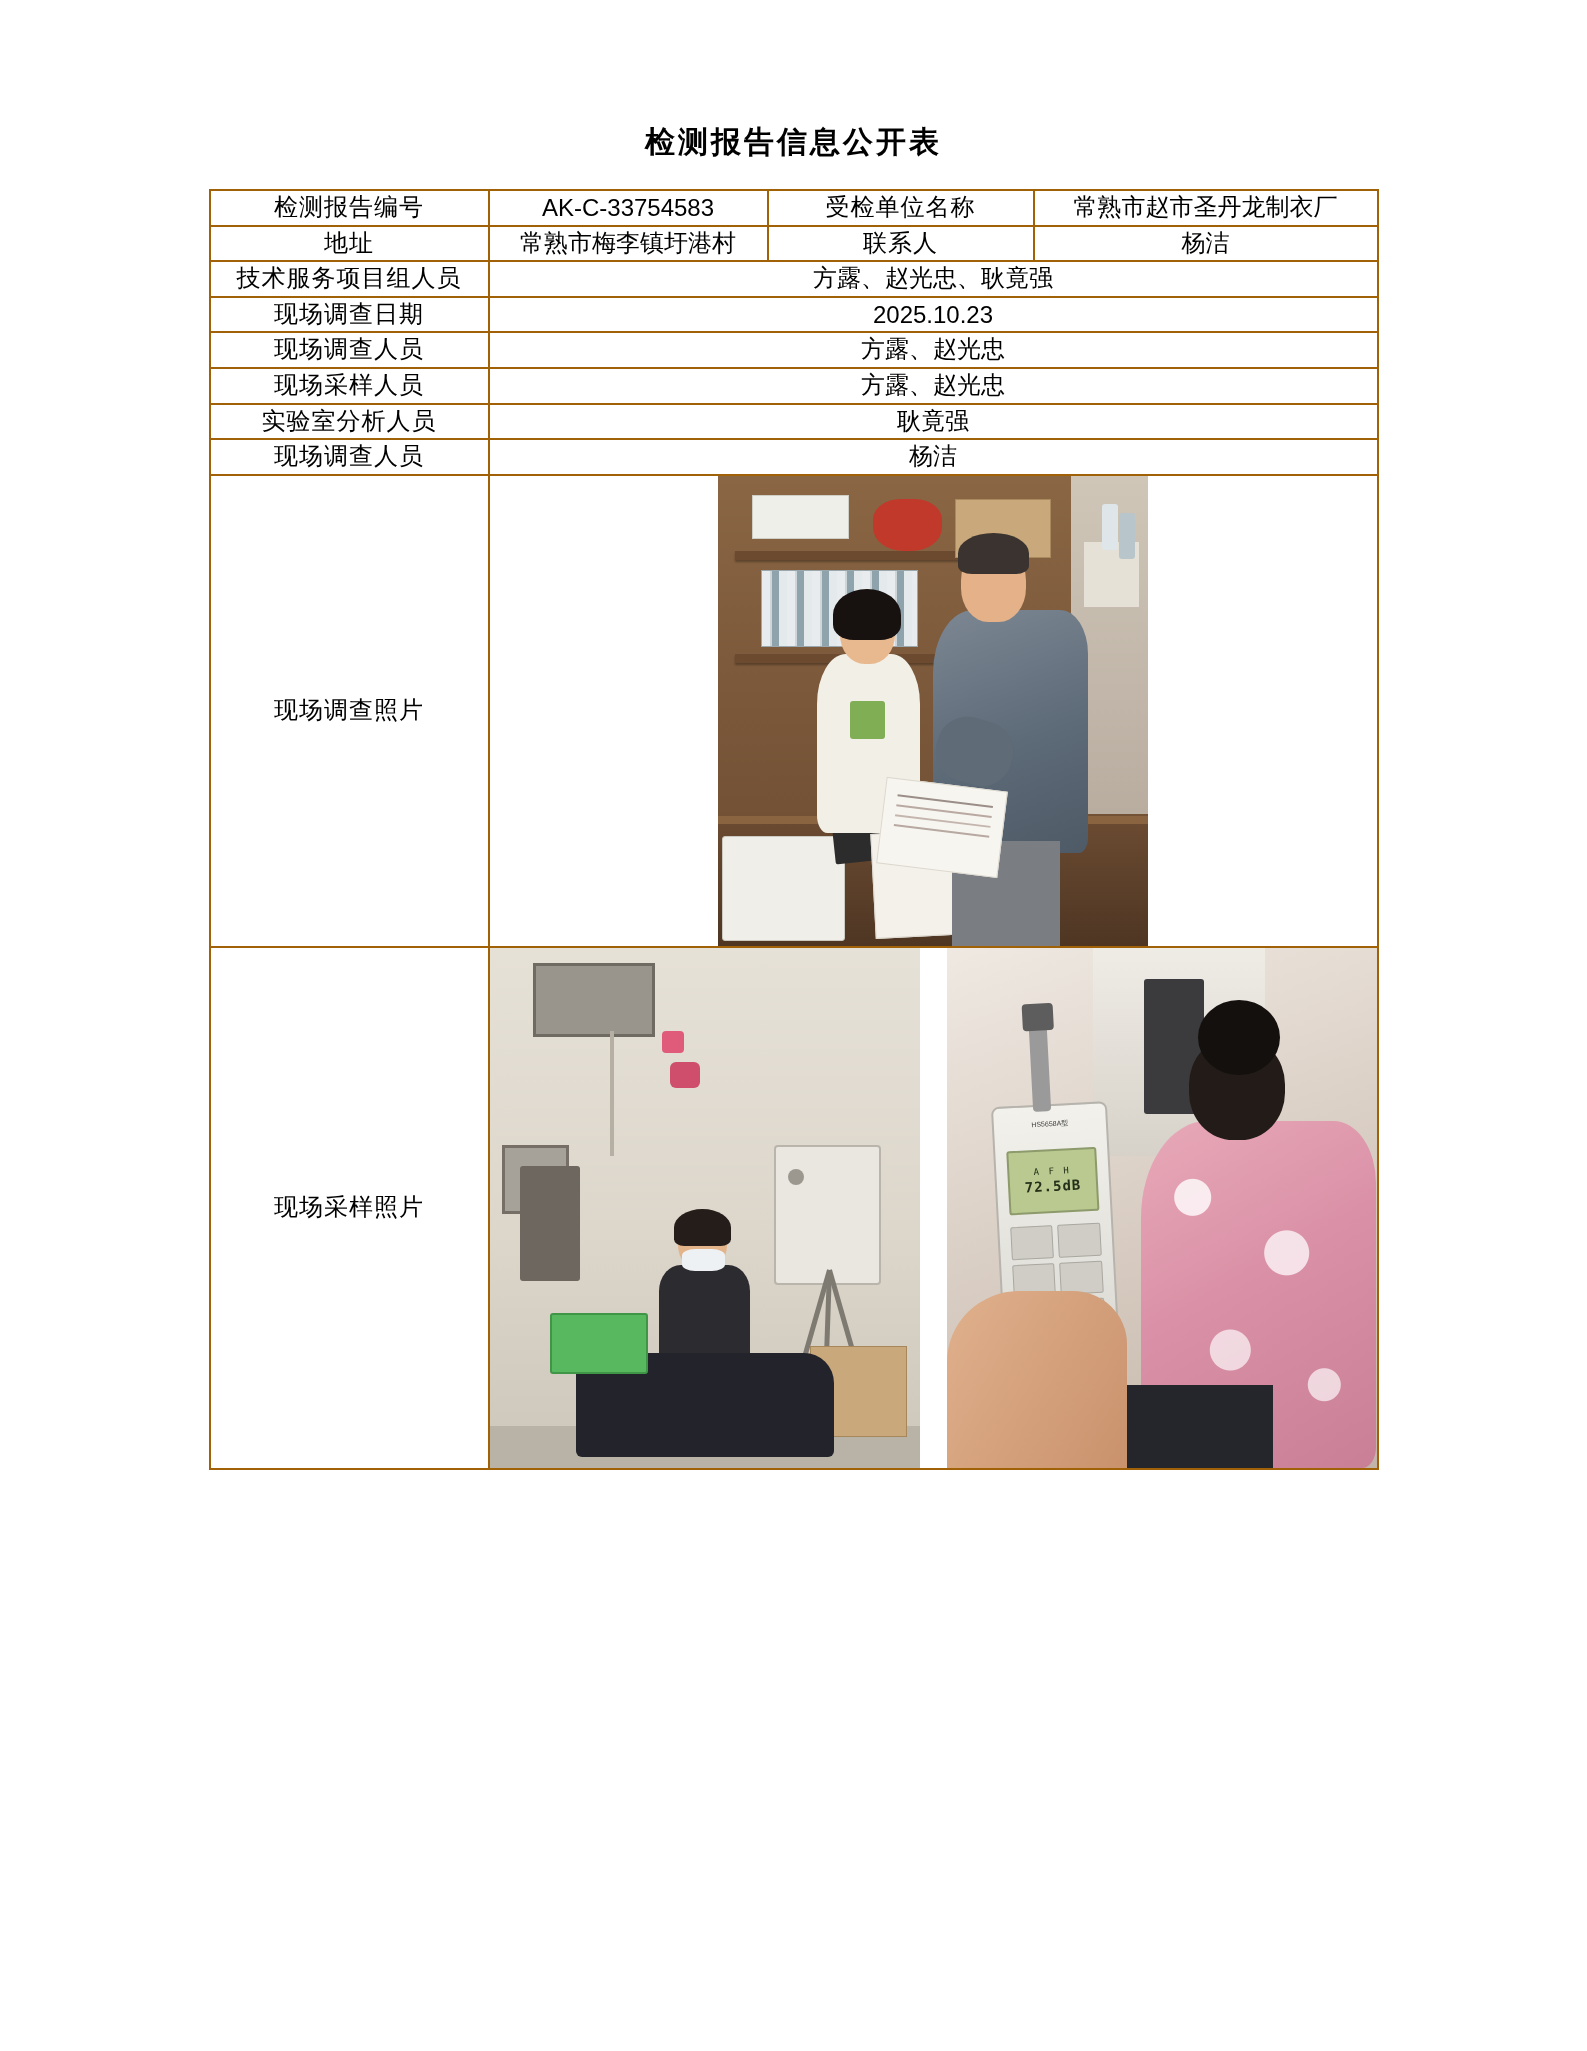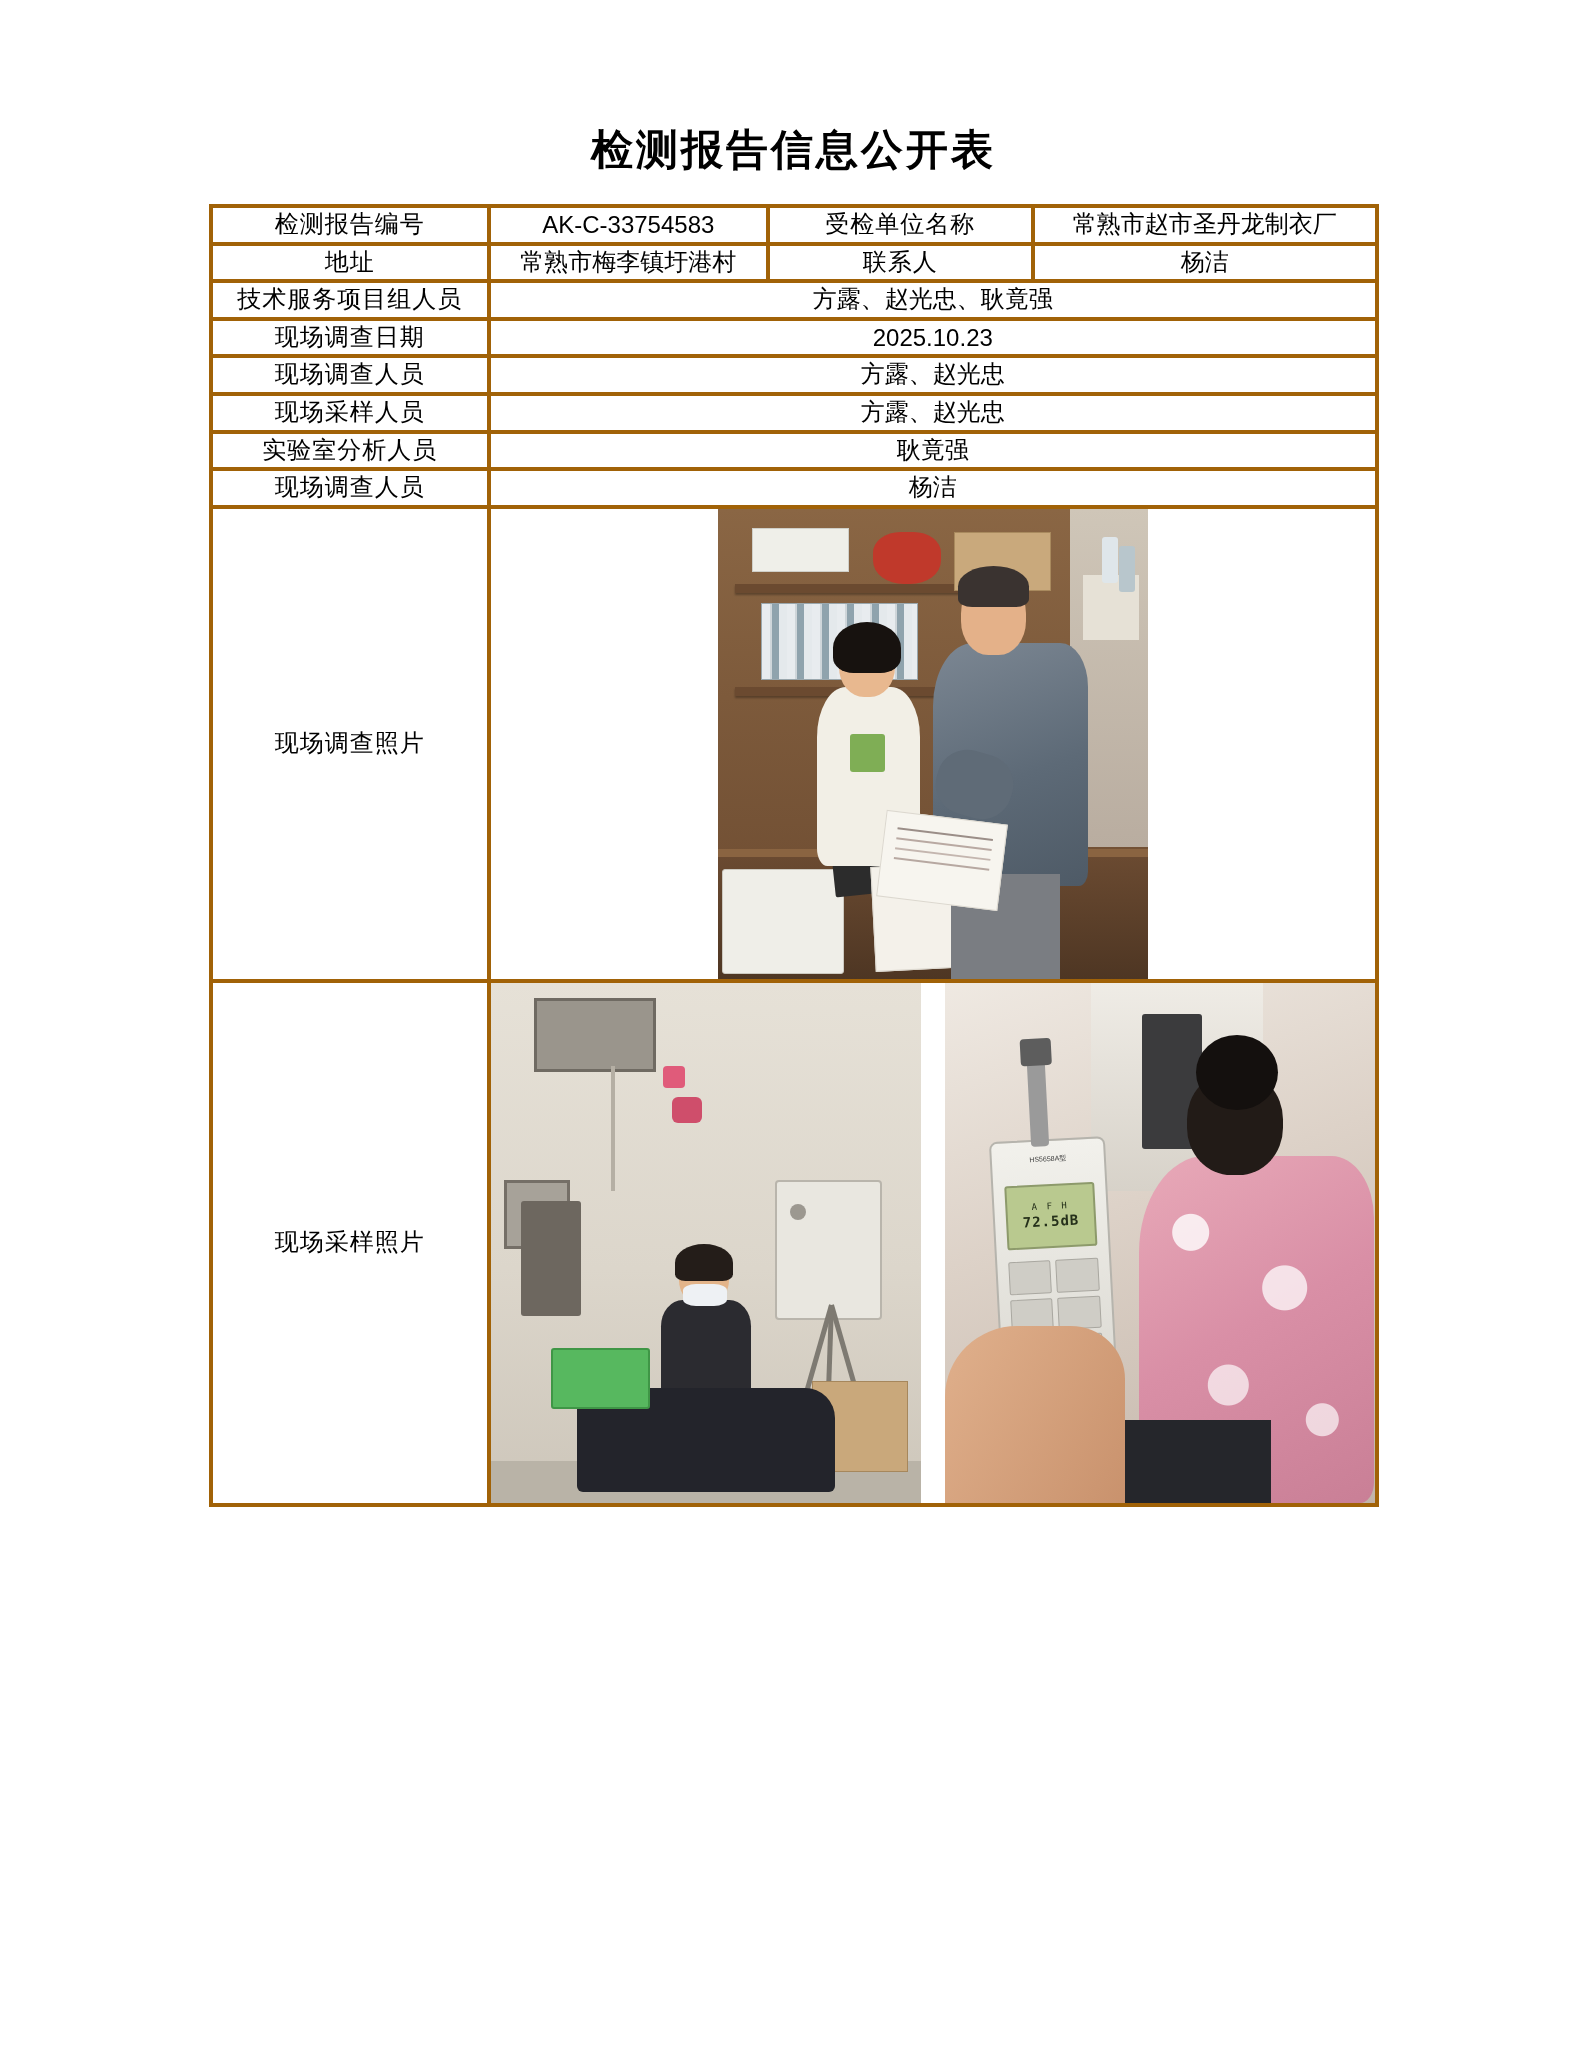--- a/index.html
+++ b/index.html
@@ -23,7 +23,7 @@
   }
   .doc-title {
     text-align: center;
-    font-size: 42px;
+    font-size: 30px;
     font-weight: bold;
     letter-spacing: 3px;
     margin-top: 122px;

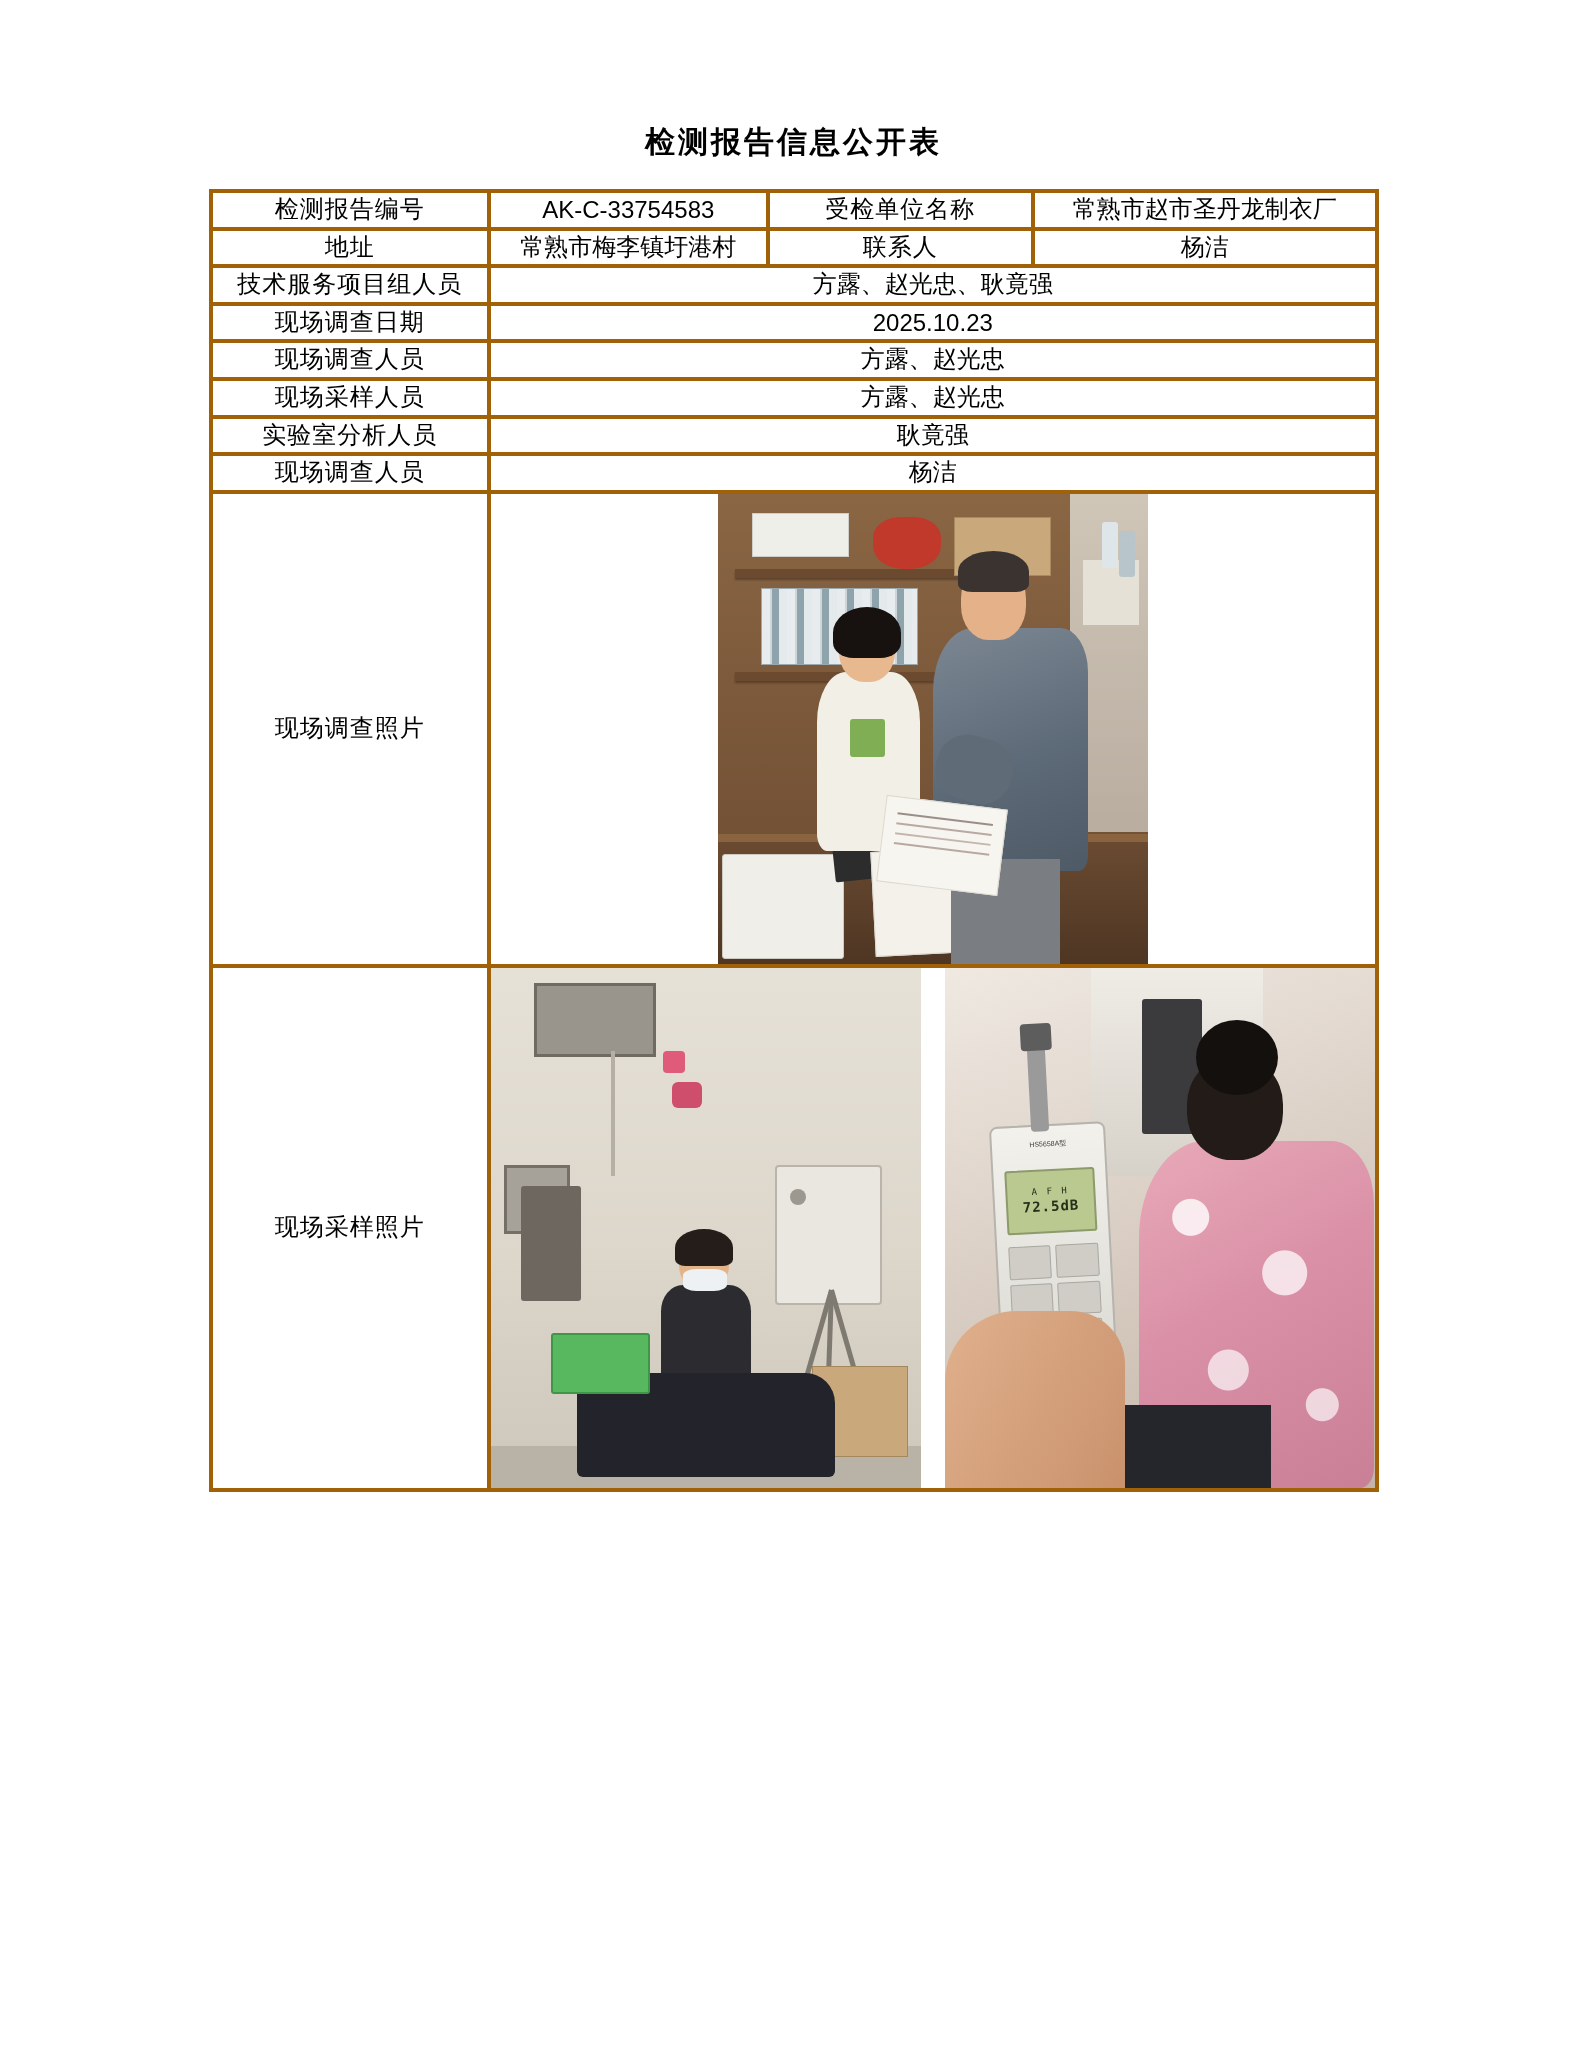--- a/index.html
+++ b/index.html
@@ -38,7 +38,7 @@
     border: 2px solid #000;
   }
   table.info td {
-    border: 4px solid #a16207;
+    border: 2px solid #a16207;
     padding: 0;
     text-align: center;
     vertical-align: middle;

